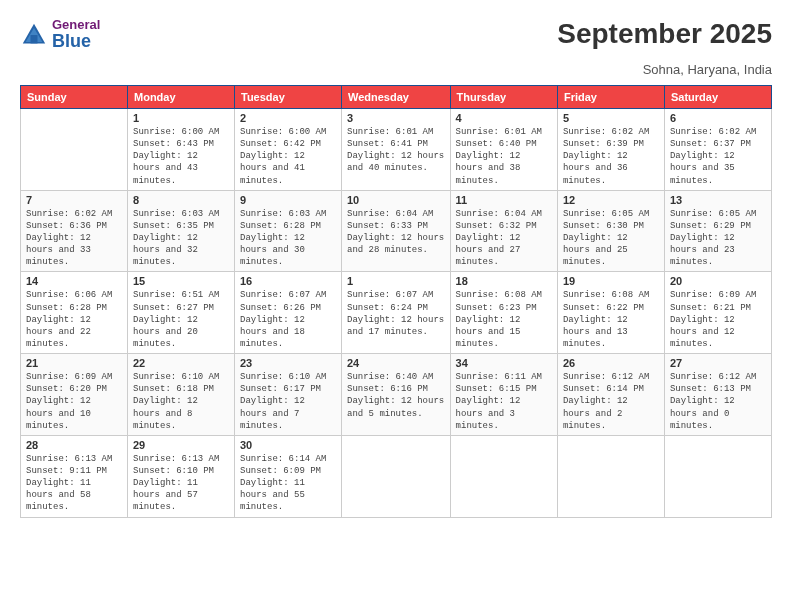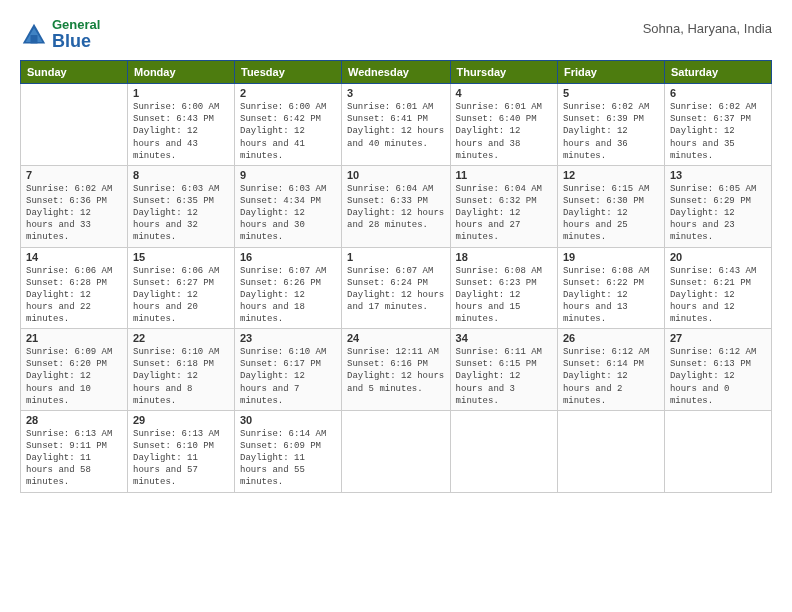--- a/index.html
+++ b/index.html
@@ -35,7 +35,7 @@
     .logo-general {
       font-size: 13px;
       font-weight: bold;
-      color: #15803d;
+      color: #701a75;
     }
     .logo-blue {
       font-size: 18px;

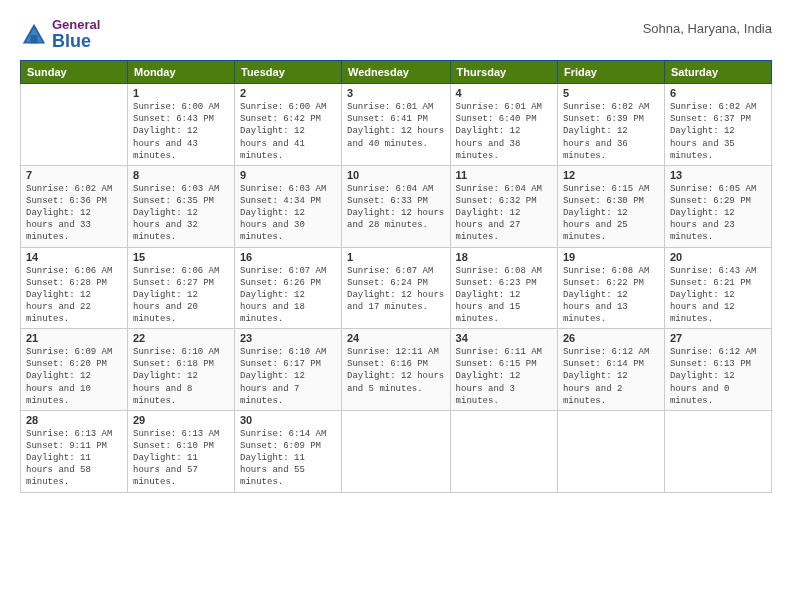--- a/index.html
+++ b/index.html
@@ -123,6 +123,7 @@
       </div>
     </div>
     <div class="title-block">
+      <div class="month-year">September 2025</div>
       <div class="location">Sohna, Haryana, India</div>
     </div>
   </div>

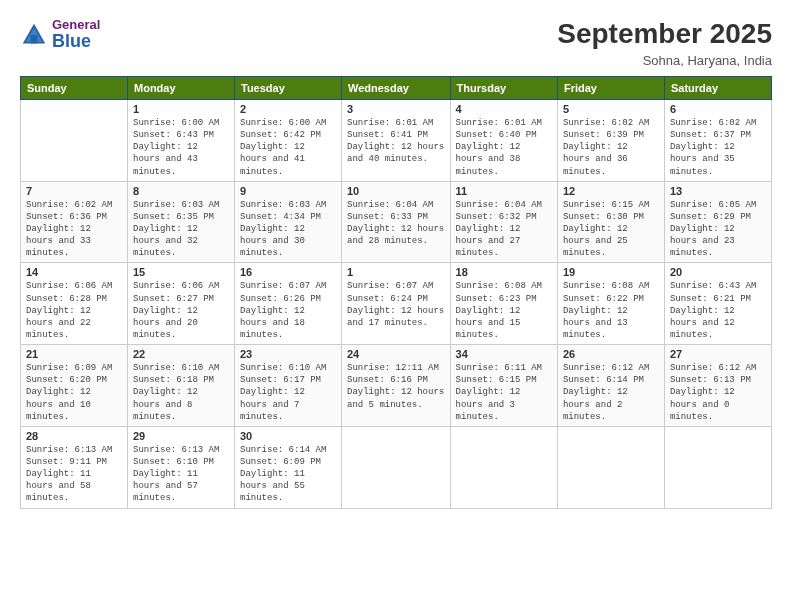--- a/index.html
+++ b/index.html
@@ -58,7 +58,7 @@
     .location {
       font-size: 13px;
       color: #555;
-      margin-top: 3px;
+      margin-top: 12px;
     }
     .calendar {
       width: 100%;

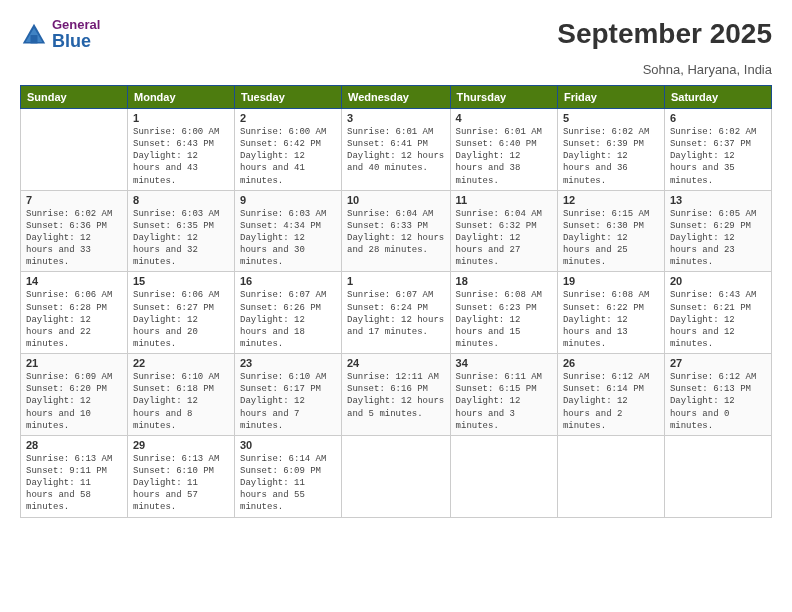--- a/index.html
+++ b/index.html
@@ -66,7 +66,7 @@
       font-size: 10px;
     }
     .calendar th {
-      background-color: #4d7c0f;
+      background-color: #ef4444;
       color: #fff;
       text-align: left;
       padding: 5px 6px;

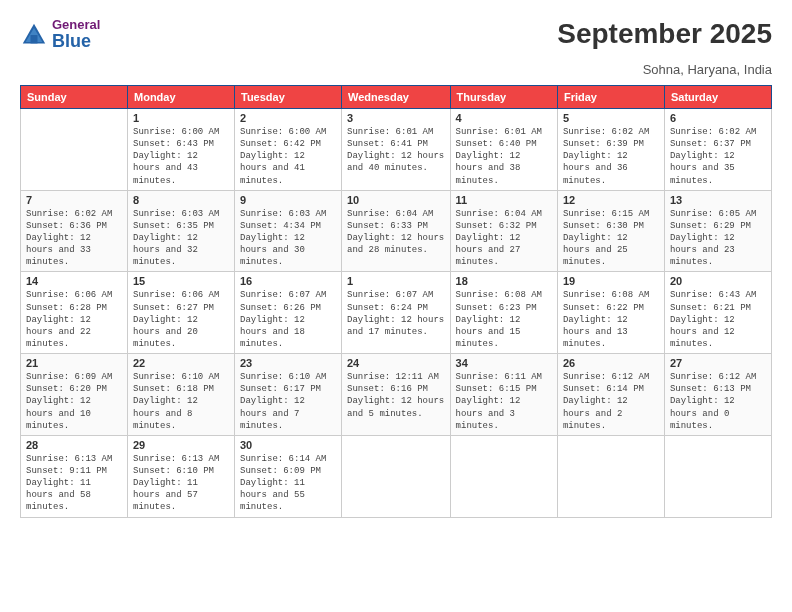--- a/index.html
+++ b/index.html
@@ -204,7 +204,7 @@
           <td>
             <div class="day-num">9</div>
             <div class="day-detail">Sunrise: 6:03 AM
-Sunset: 4:34 PM
+Sunset: 6:28 PM
 Daylight: 12 hours
 and 30 minutes.</div>
           </td>

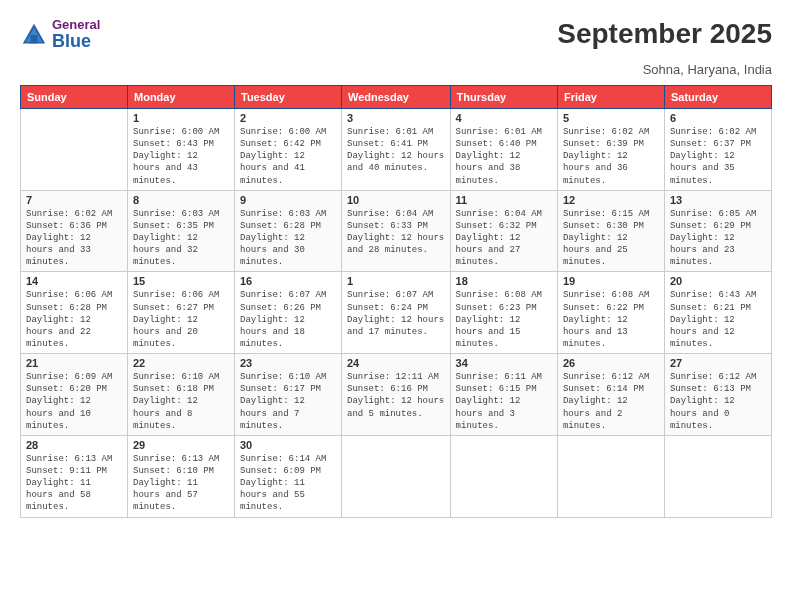--- a/index.html
+++ b/index.html
@@ -224,7 +224,7 @@
           </td>
           <td>
             <div class="day-num">12</div>
-            <div class="day-detail">Sunrise: 6:15 AM
+            <div class="day-detail">Sunrise: 6:05 AM
 Sunset: 6:30 PM
 Daylight: 12 hours
 and 25 minutes.</div>

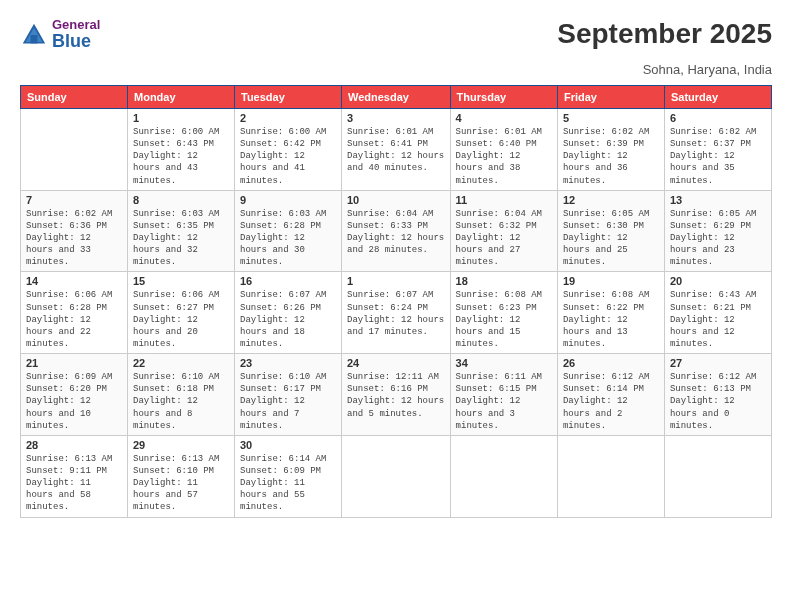--- a/index.html
+++ b/index.html
@@ -247,7 +247,7 @@
           </td>
           <td>
             <div class="day-num">15</div>
-            <div class="day-detail">Sunrise: 6:06 AM
+            <div class="day-detail">Sunrise: 6:51 AM
 Sunset: 6:27 PM
 Daylight: 12 hours
 and 20 minutes.</div>

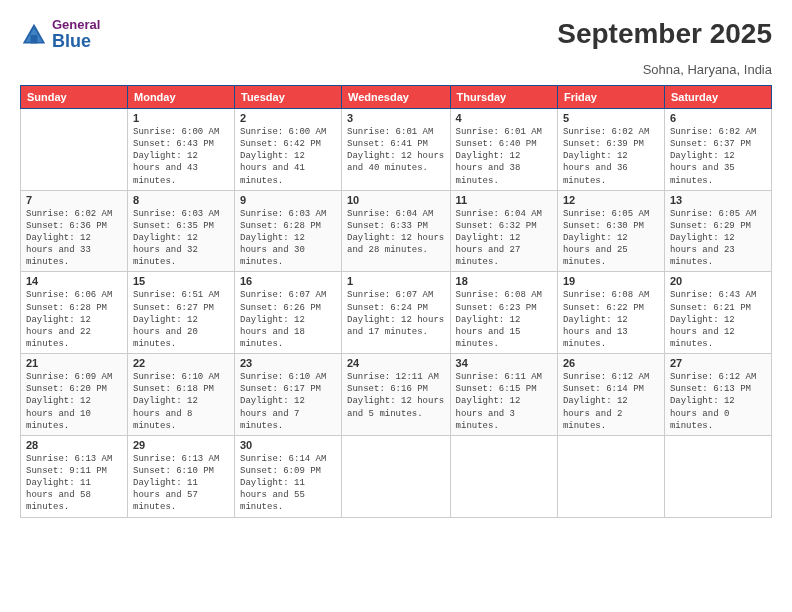--- a/index.html
+++ b/index.html
@@ -282,7 +282,7 @@
           </td>
           <td>
             <div class="day-num">20</div>
-            <div class="day-detail">Sunrise: 6:43 AM
+            <div class="day-detail">Sunrise: 6:09 AM
 Sunset: 6:21 PM
 Daylight: 12 hours
 and 12 minutes.</div>

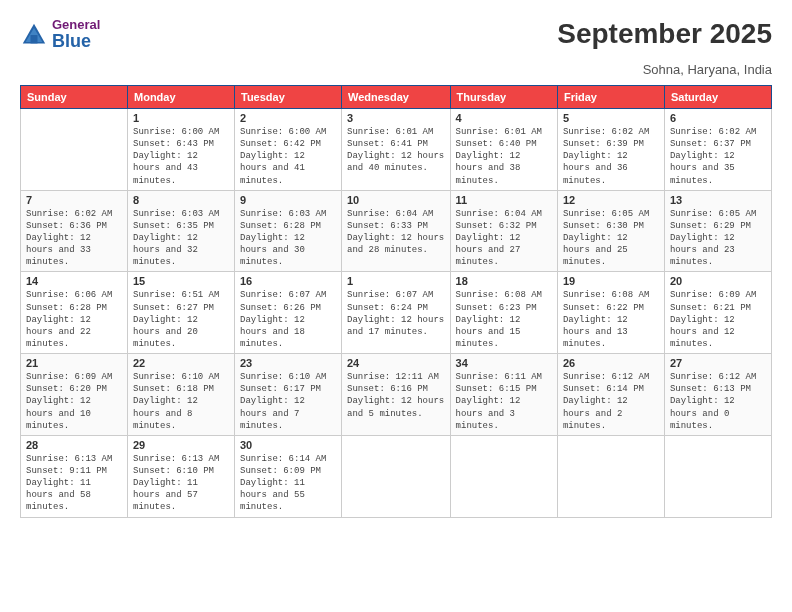--- a/index.html
+++ b/index.html
@@ -312,7 +312,7 @@
           </td>
           <td>
             <div class="day-num">24</div>
-            <div class="day-detail">Sunrise: 12:11 AM
+            <div class="day-detail">Sunrise: 6:40 AM
 Sunset: 6:16 PM
 Daylight: 12 hours
 and 5 minutes.</div>

